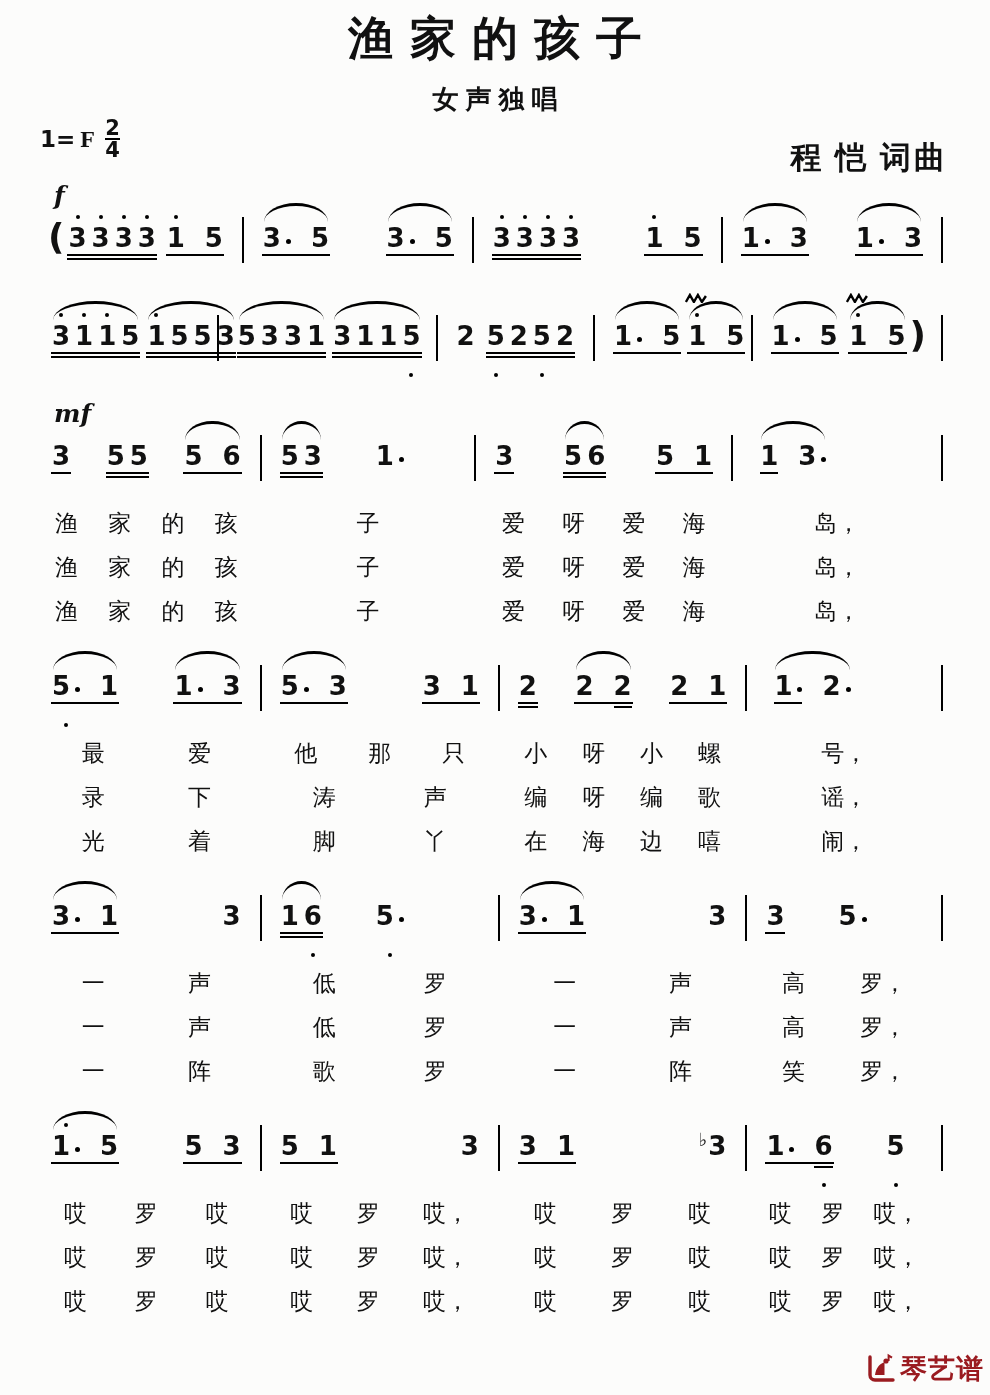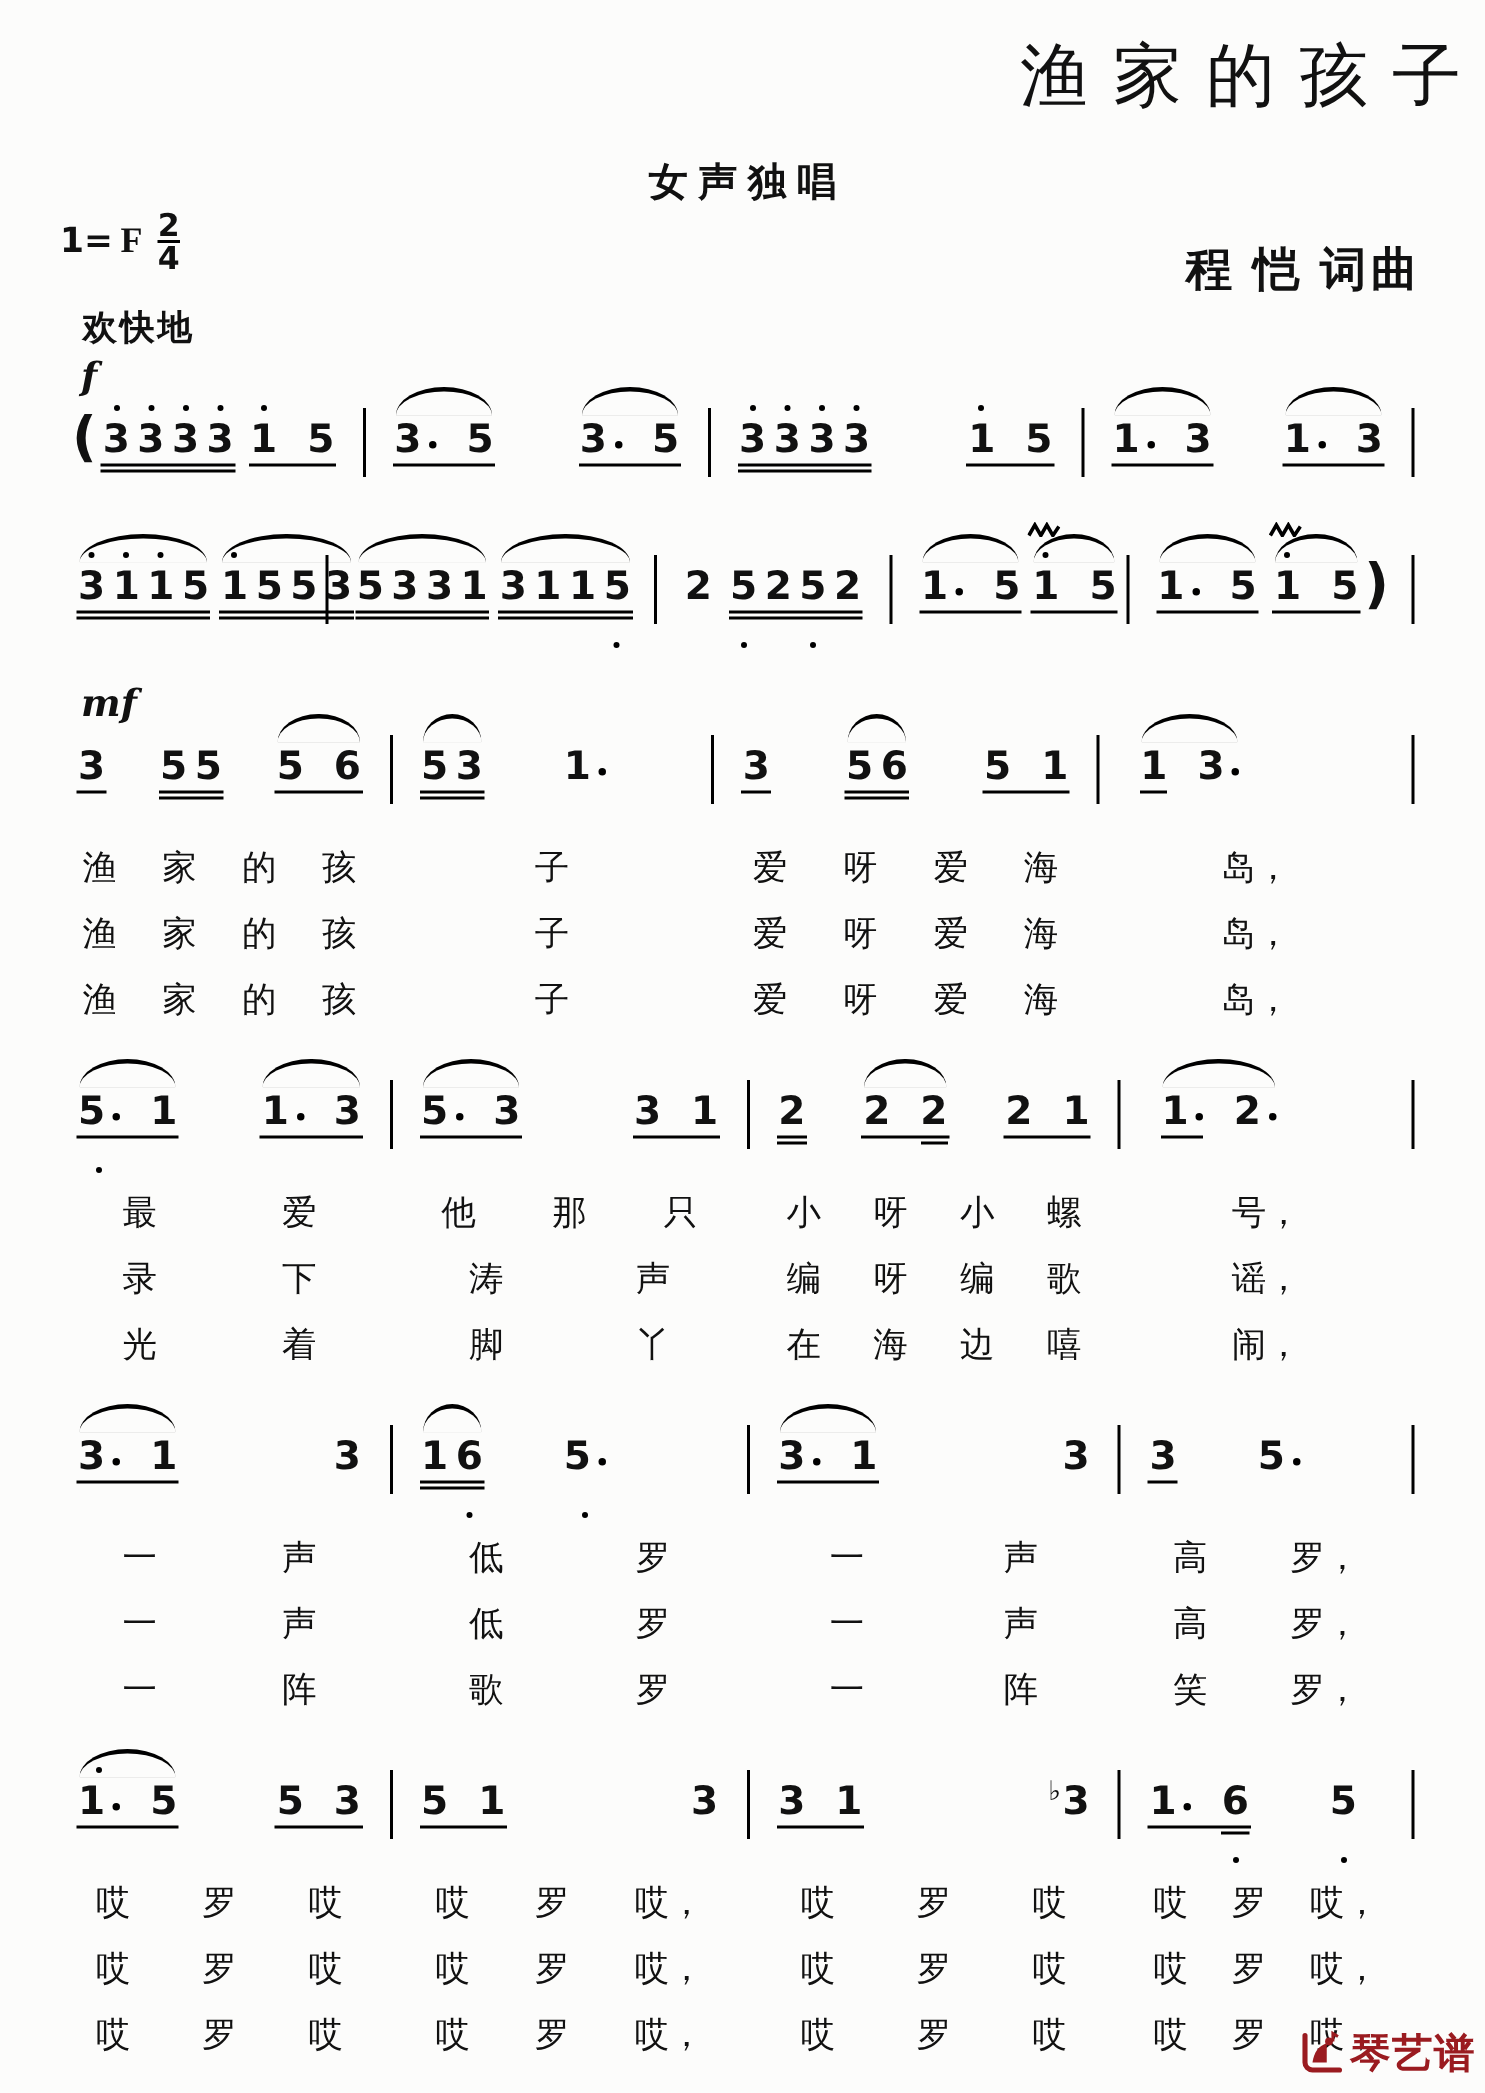--- a/index.html
+++ b/index.html
@@ -10,7 +10,7 @@
   }
   .page{position:absolute;inset:0;}
   .title{
-    text-align:right;margin-top:20px;font-size:46px;font-weight:normal;
+    text-align:center;margin-top:8px;font-size:46px;font-weight:bold;
     letter-spacing:16px;text-indent:16px;
   }
   .subtitle{

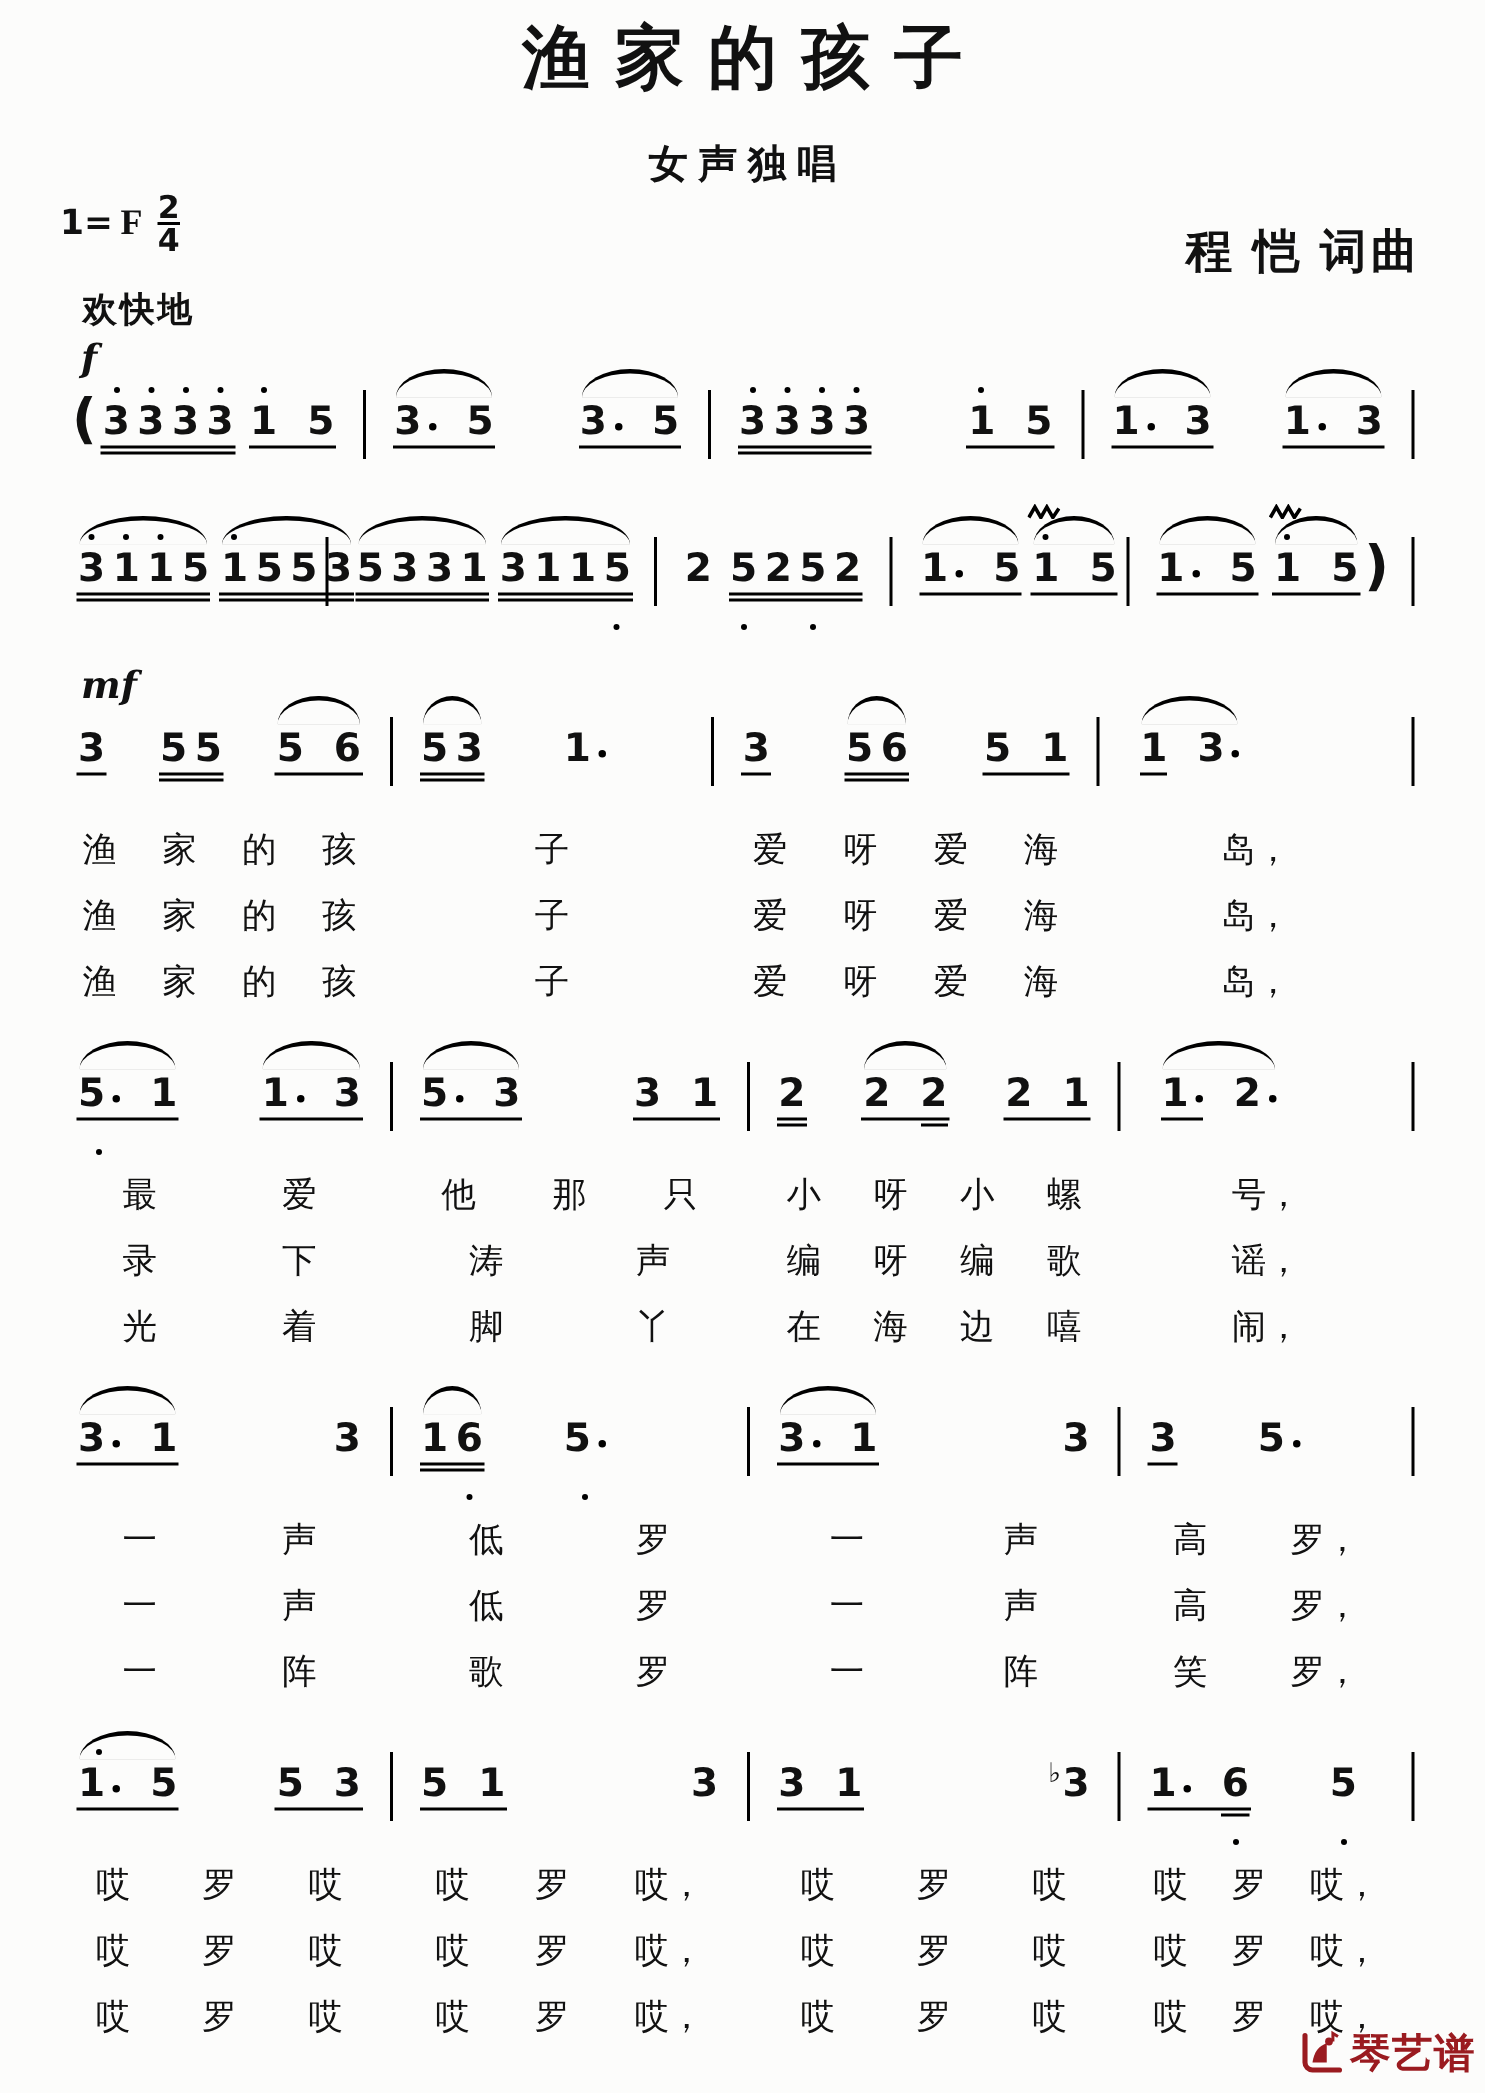--- a/index.html
+++ b/index.html
@@ -14,7 +14,7 @@
     letter-spacing:16px;text-indent:16px;
   }
   .subtitle{
-    text-align:center;margin-top:22px;font-size:26px;font-weight:bold;
+    text-align:center;margin-top:12px;font-size:26px;font-weight:bold;
     letter-spacing:7px;text-indent:7px;
   }
   .meta-row{display:flex;justify-content:space-between;align-items:flex-start;margin:2px 42px 0 40px;height:60px;}

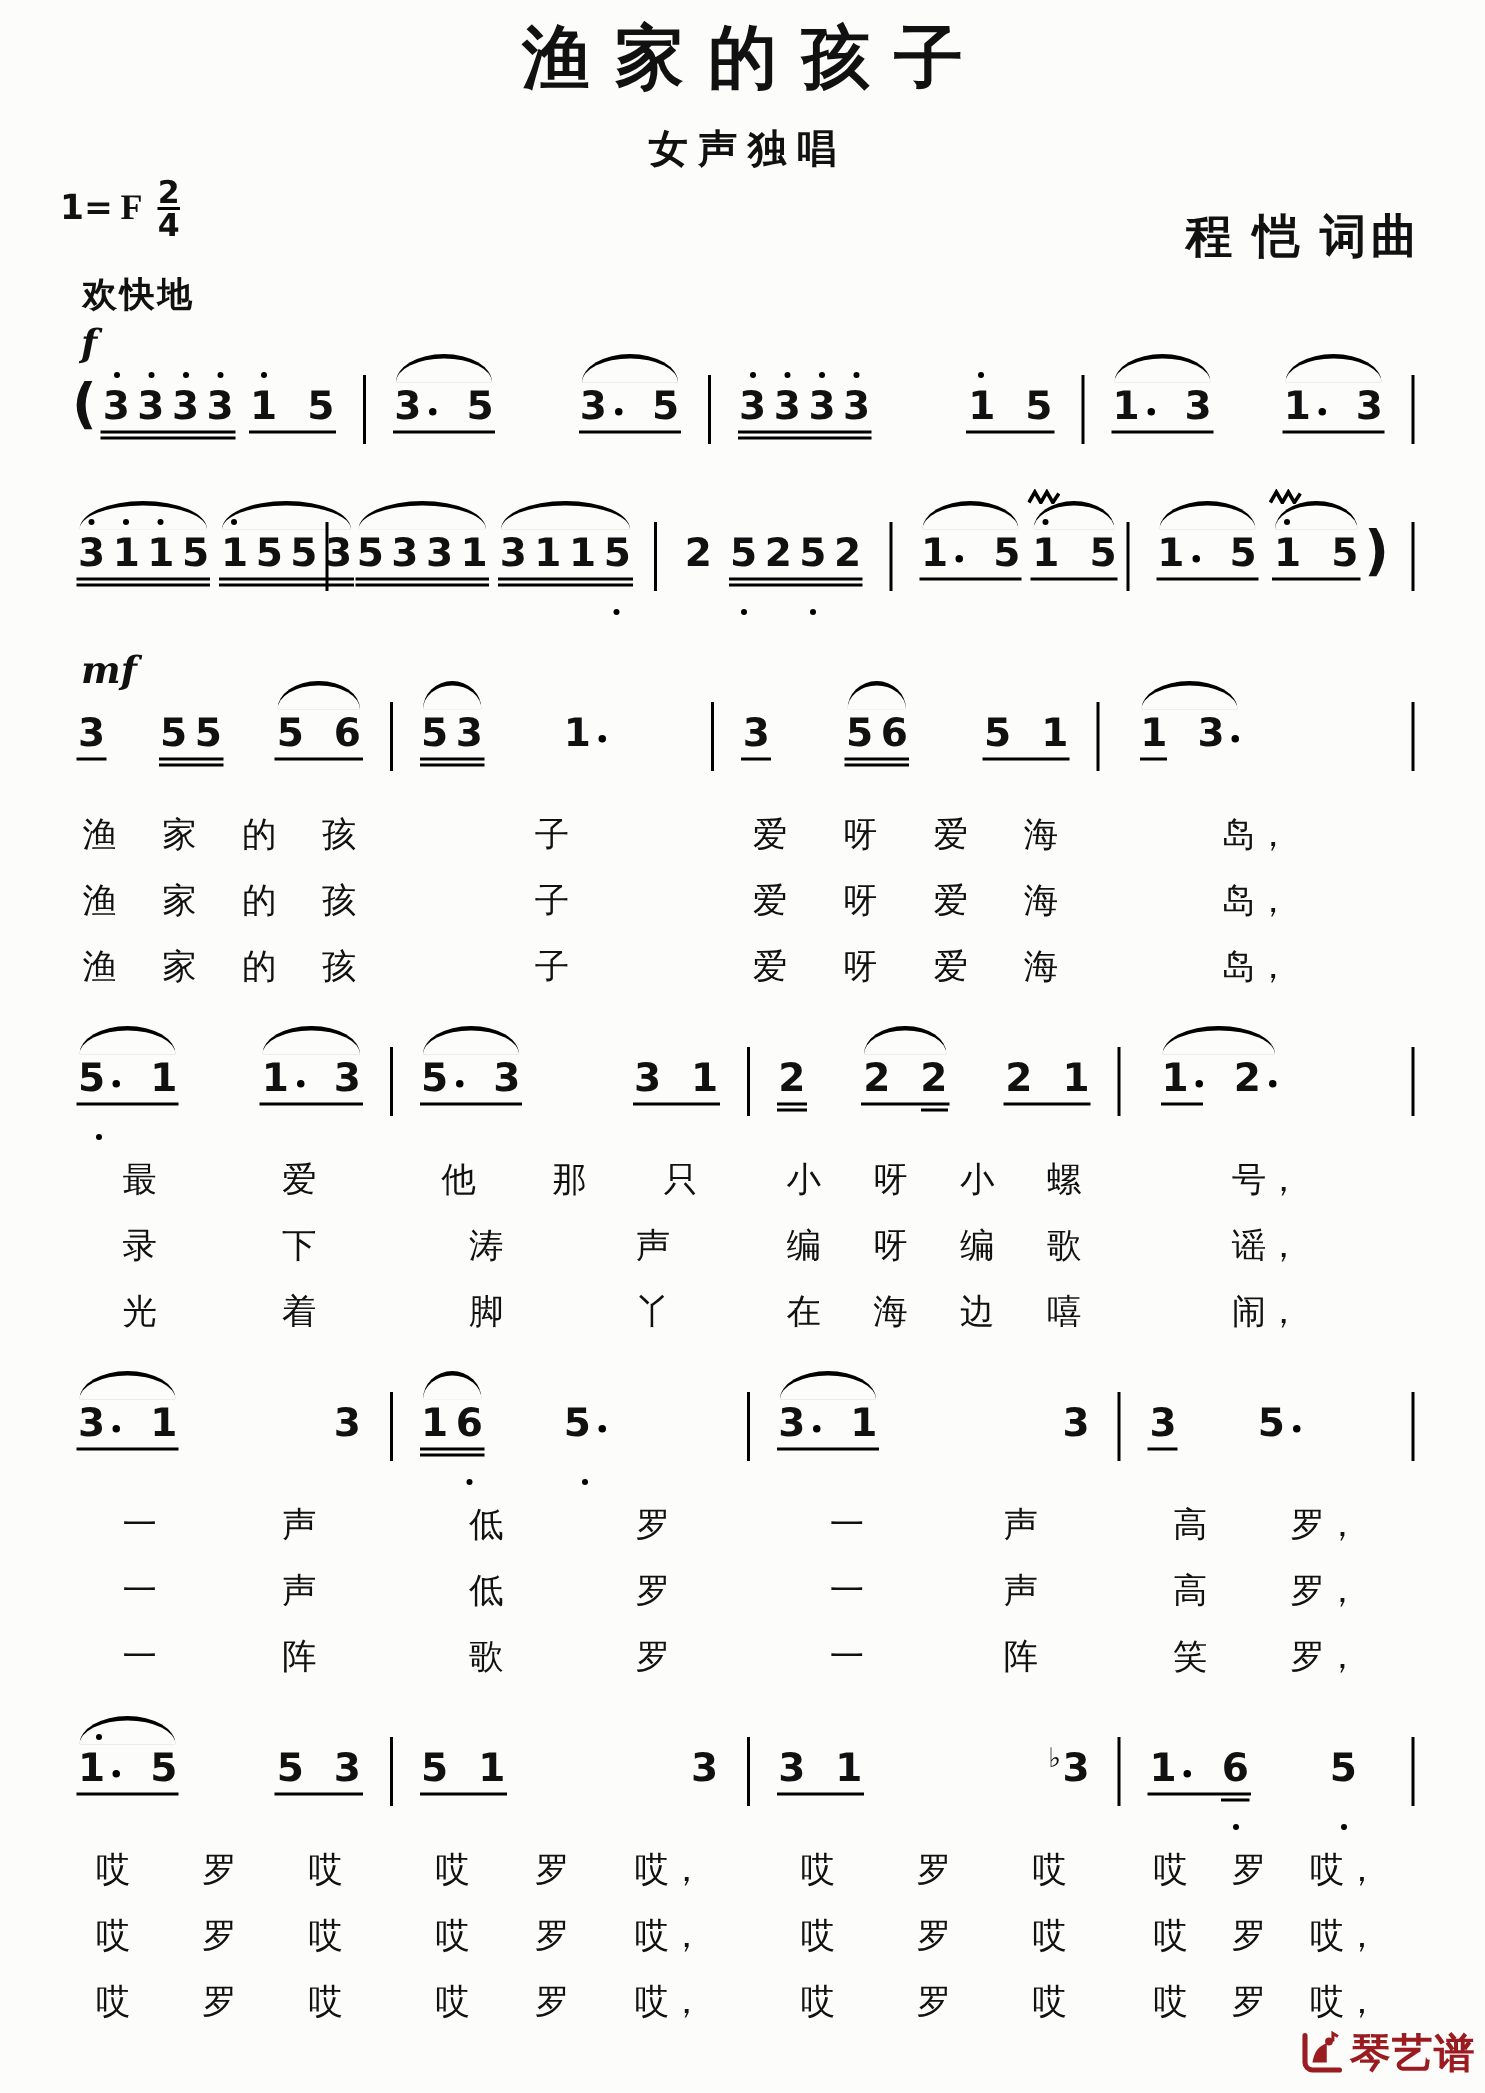--- a/index.html
+++ b/index.html
@@ -88,7 +88,6 @@
     <div class="credit">程 恺 词曲</div>
   </div>
 
-  <div class="tempo">欢快地</div>
 
   <div id="score">
       <div class="dyn">f</div>

